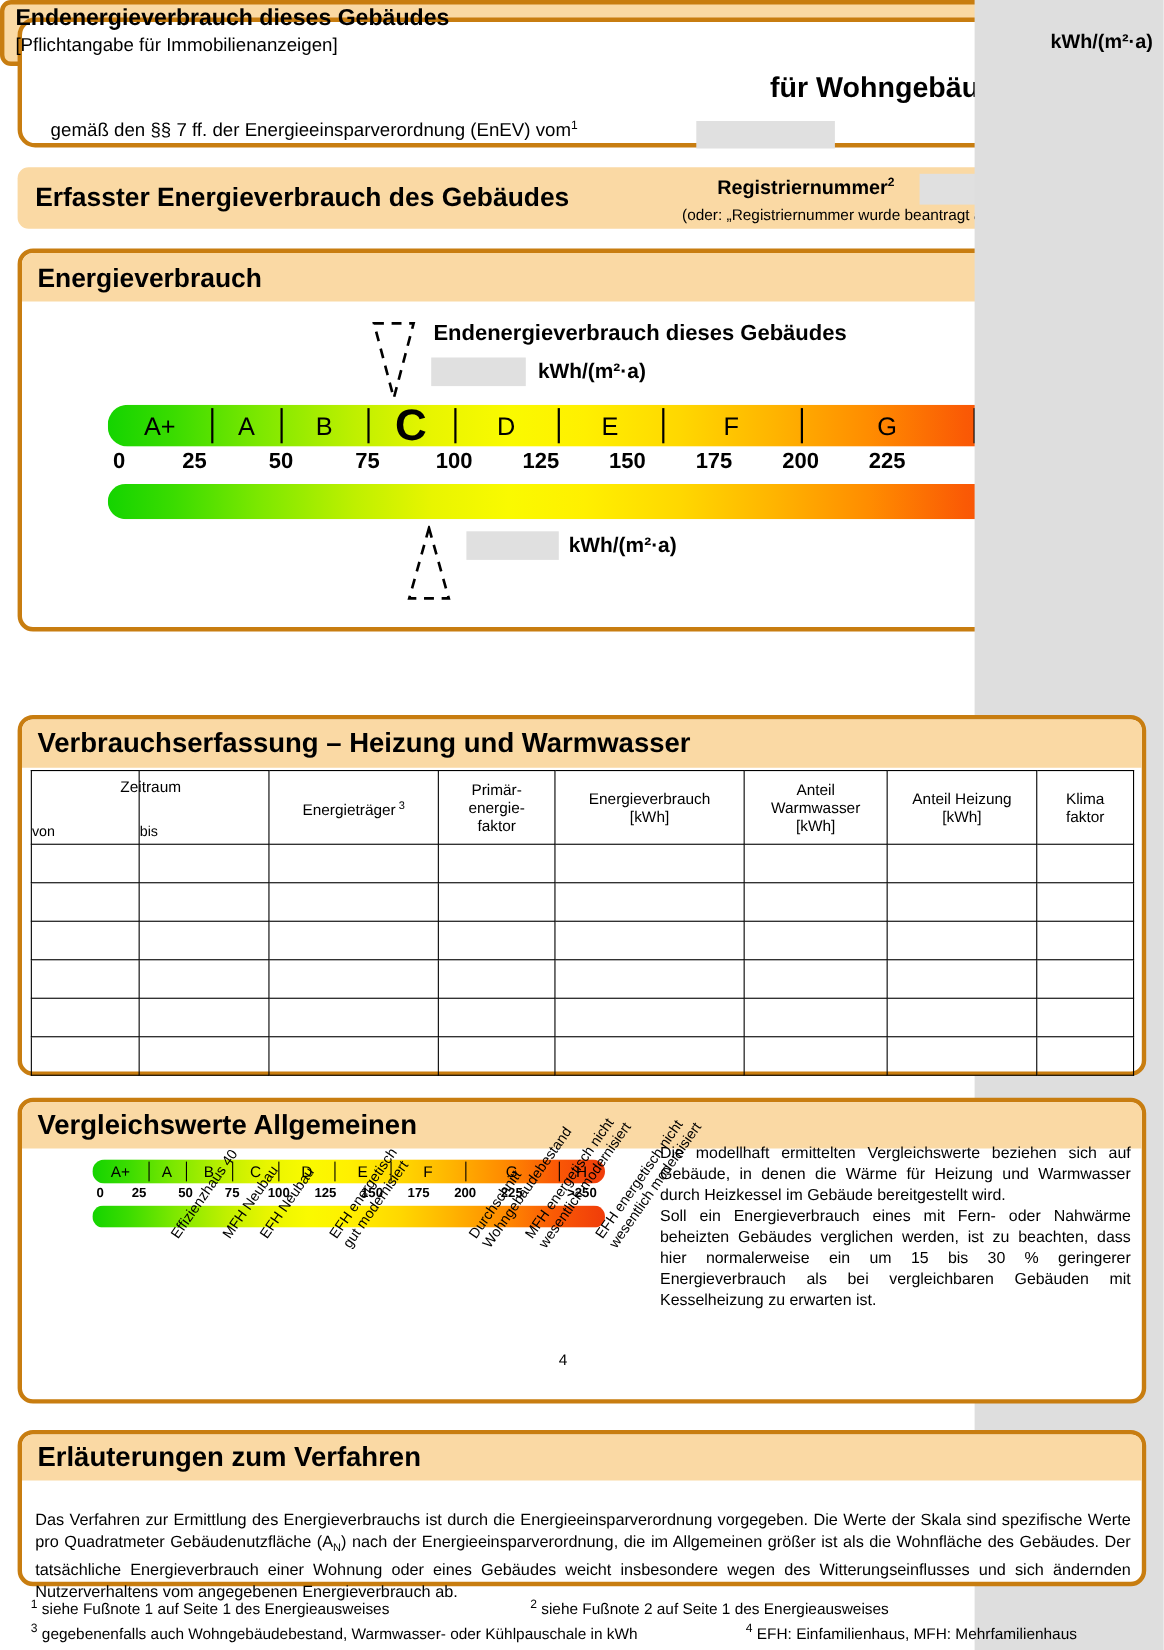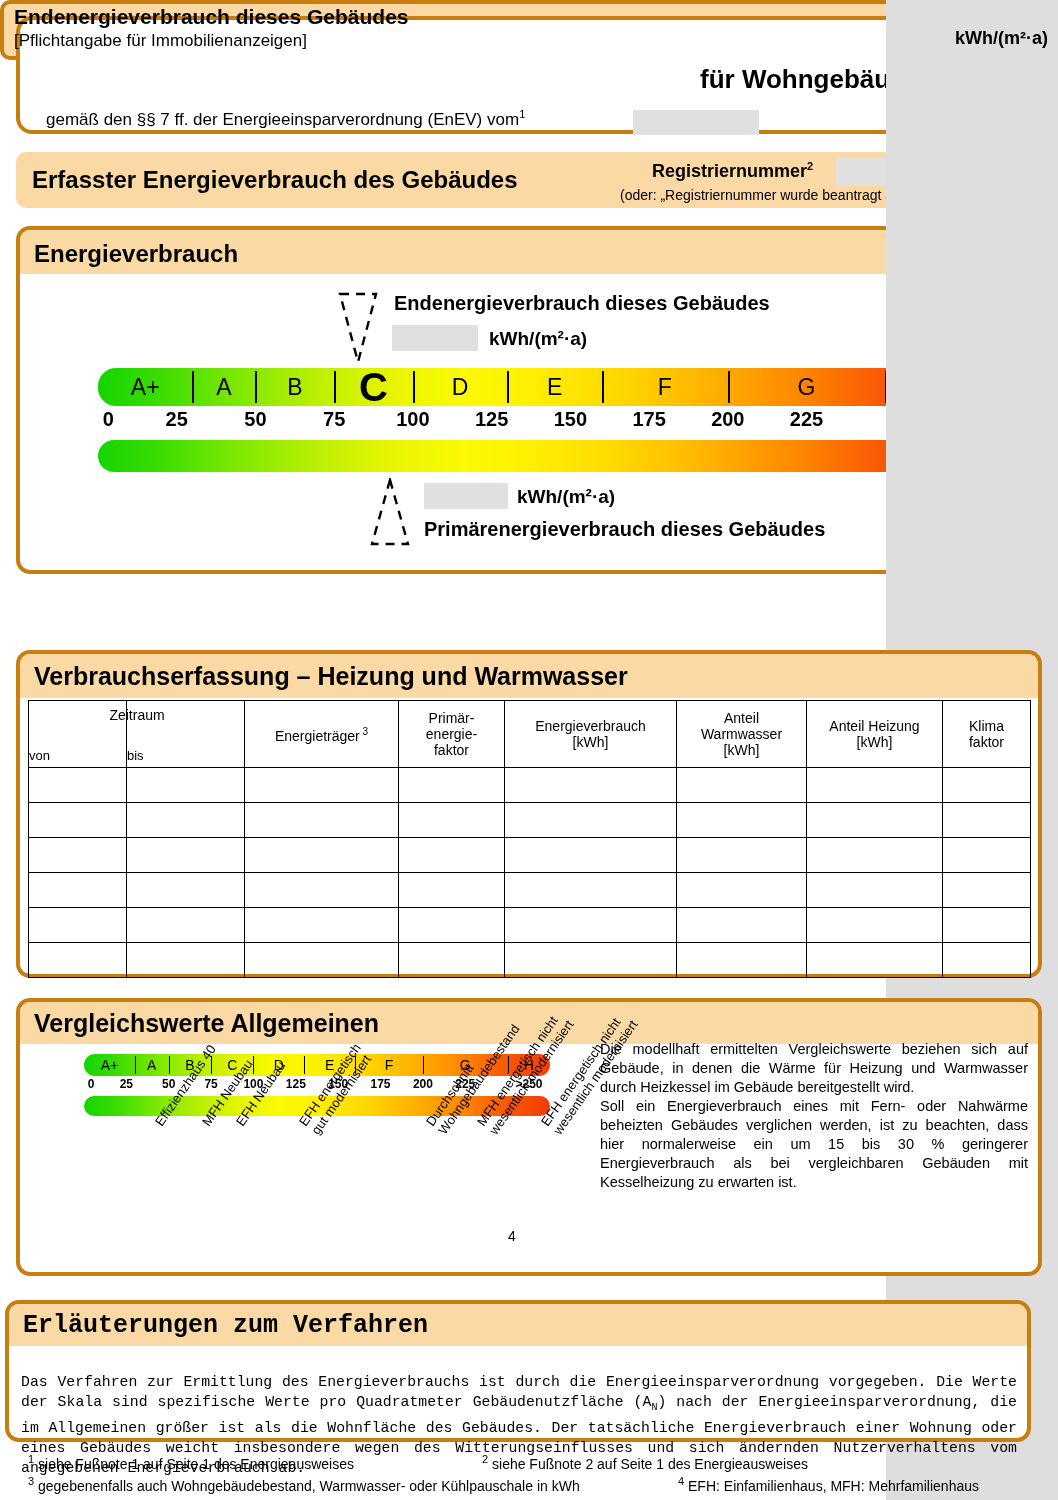--- a/index.html
+++ b/index.html
@@ -543,7 +543,6 @@
   </svg>
   <div id="prim-value-box"></div>
   <div id="prim-unit">kWh/(m²·a)</div>
-  <div id="prim-label">Primärenergieverbrauch dieses Gebäudes</div>
 
   <div id="duty-band">
     <div id="duty-gray"></div>

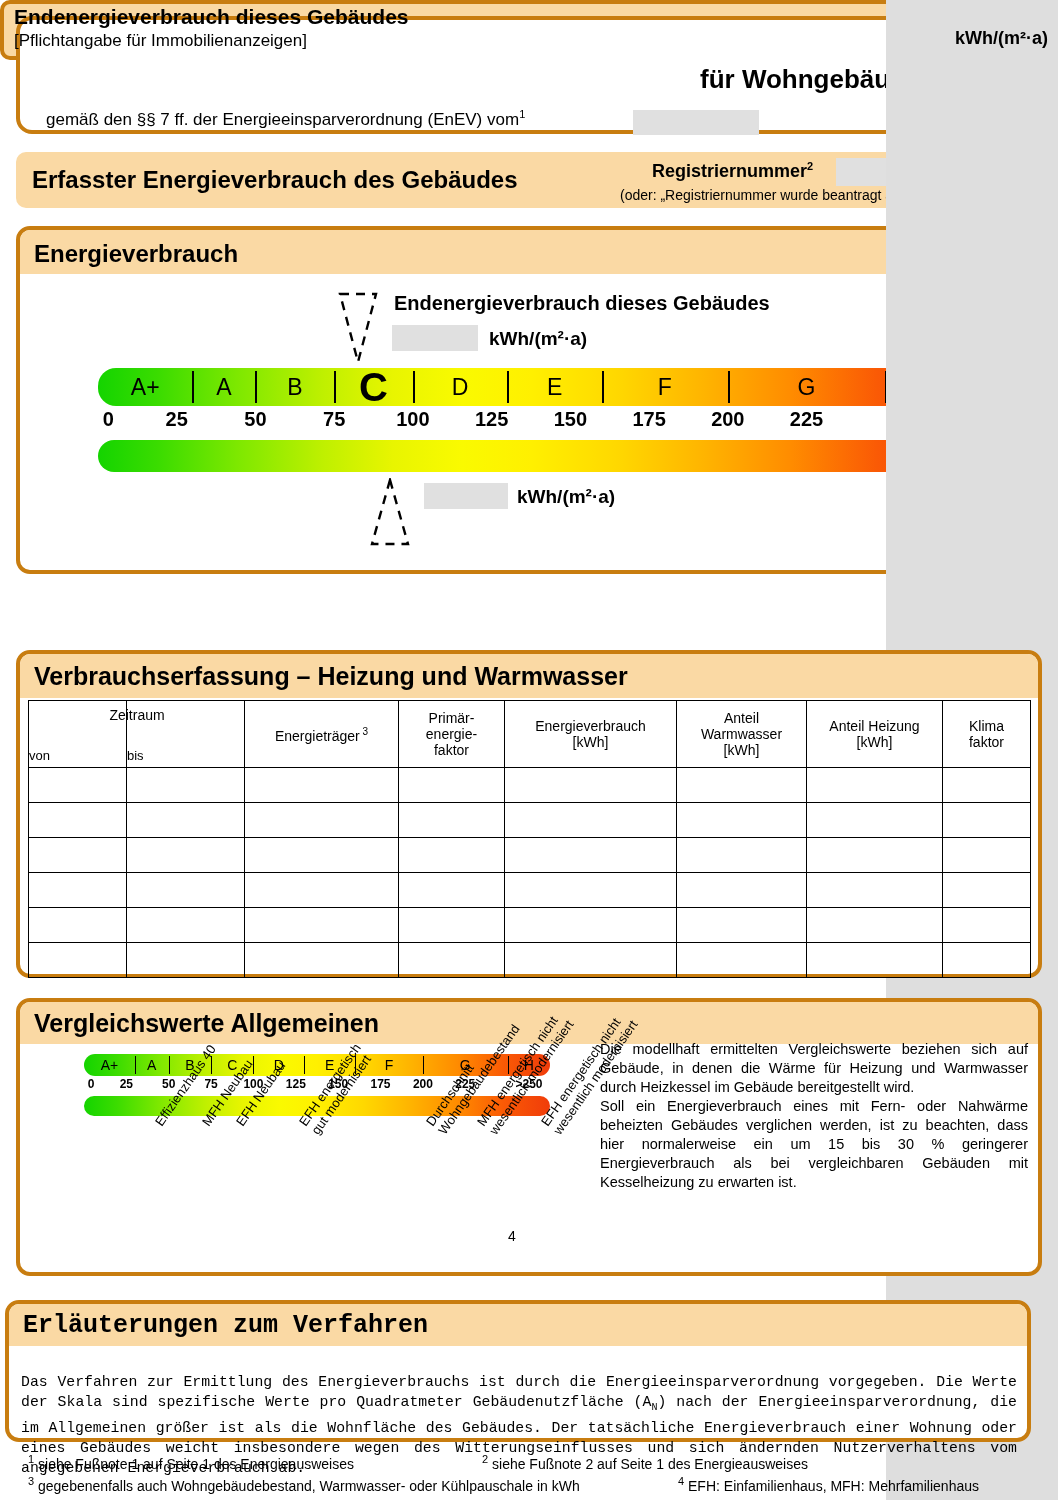--- a/index.html
+++ b/index.html
@@ -432,8 +432,8 @@
 
   
   #explain-panel {
-    left: 5px; top: 1300px;
-    width: 1026px; height: 142px; font-family: Liberation Mono, monospace;
+    left: 16px; top: 1300px;
+    width: 1026px; height: 142px;
   }
   #explain-hdr {
     left: 0; top: 0;

